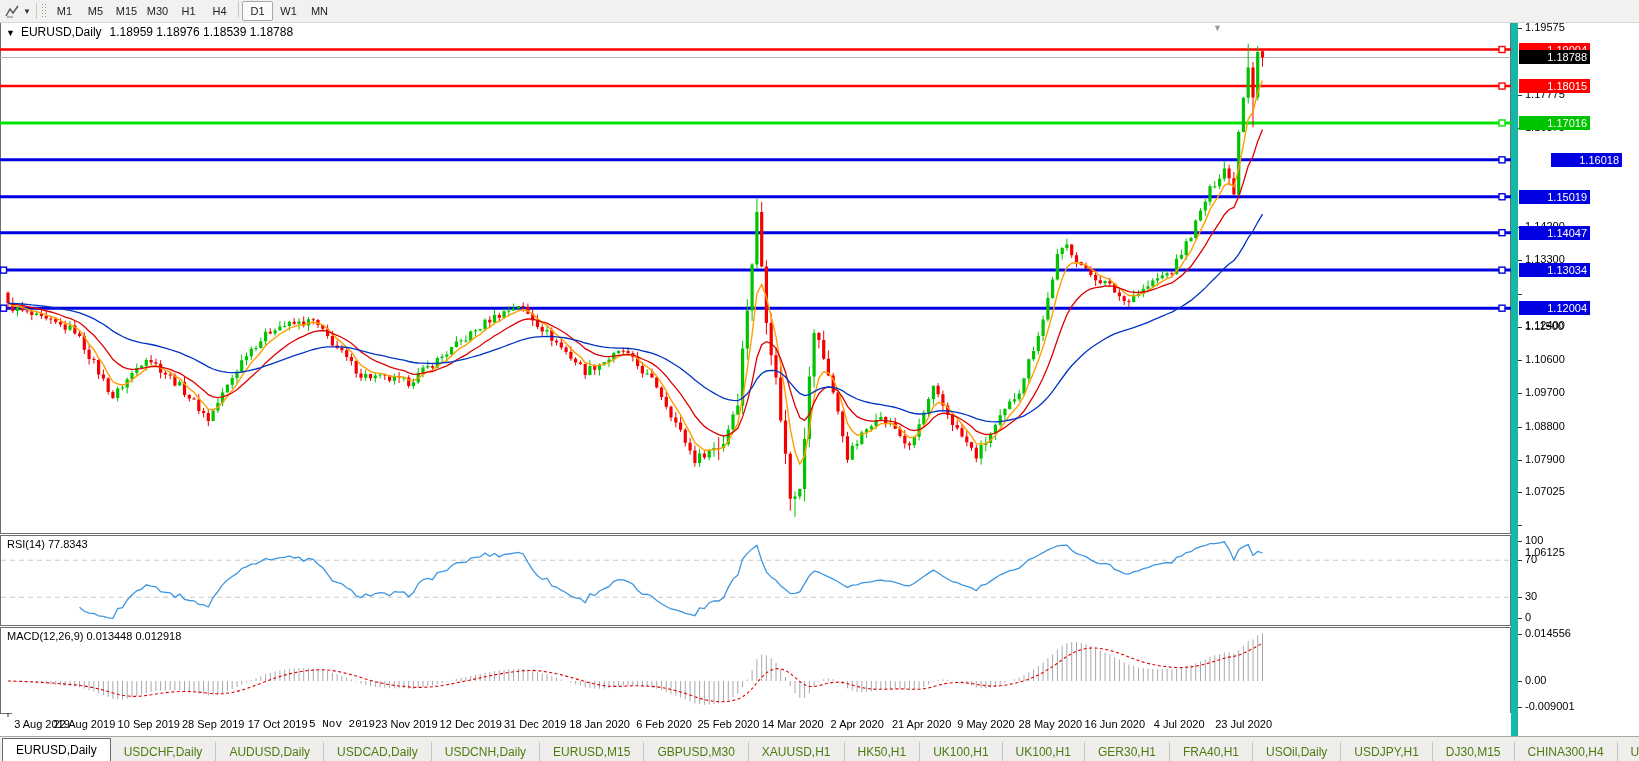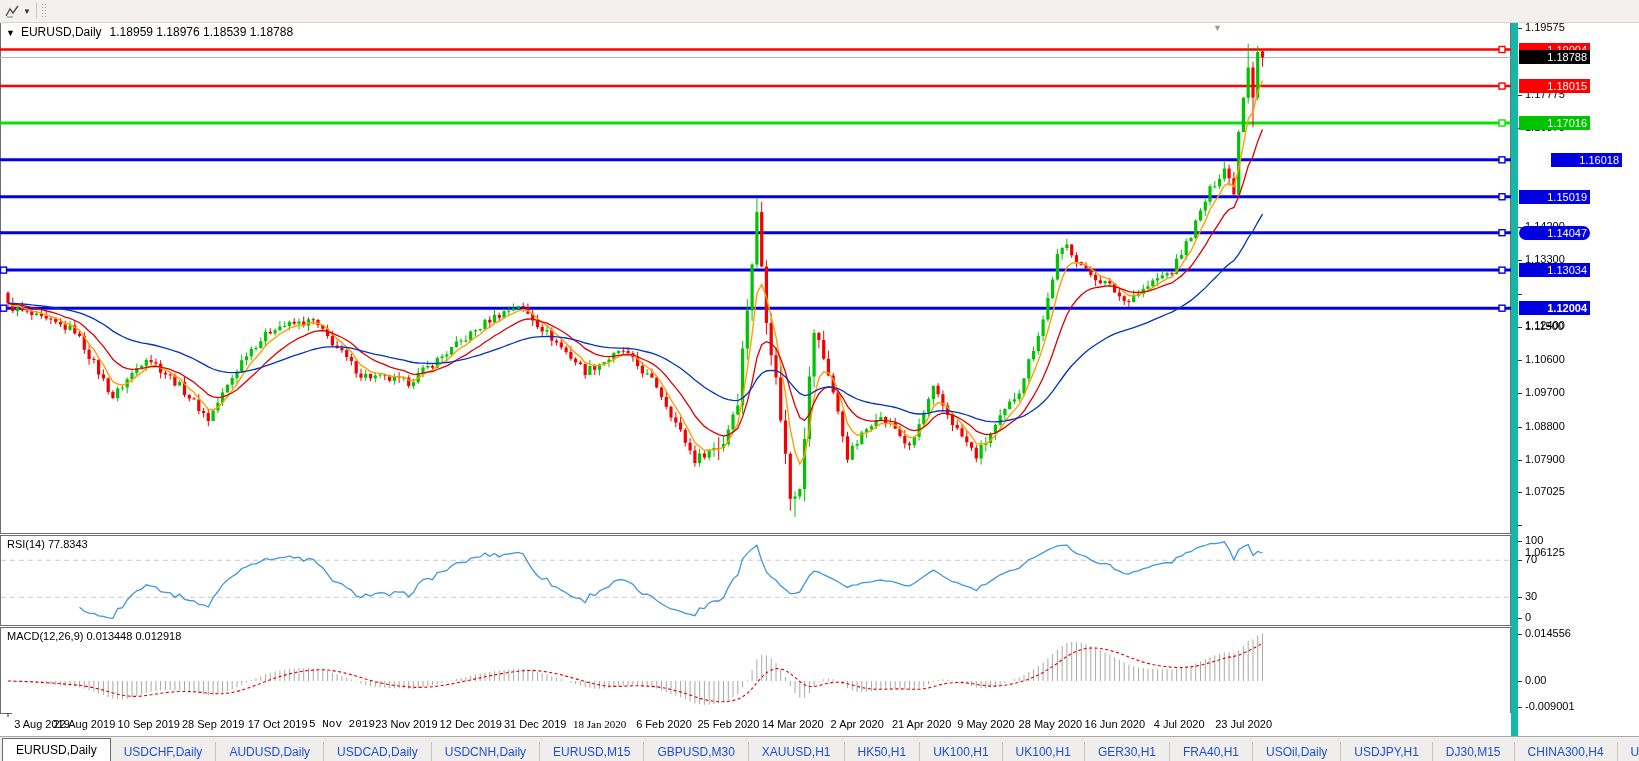--- a/index.html
+++ b/index.html
@@ -197,6 +197,18 @@
     <span class="tb-caret">▼</span>
     <span class="tb-sep"></span>
     <span class="tb-handle"></span>
+    <span id="tf-buttons" style="display:flex">
+        <div class="tfbtn">M1</div>
+        <div class="tfbtn">M5</div>
+        <div class="tfbtn">M15</div>
+        <div class="tfbtn">M30</div>
+        <div class="tfbtn">H1</div>
+        <div class="tfbtn">H4</div>
+        <span class="tb-sep"></span>
+        <div class="tfbtn active">D1</div>
+        <div class="tfbtn">W1</div>
+        <div class="tfbtn">MN</div>
+      </span>
   </div>
 
   <div id="tabbar">

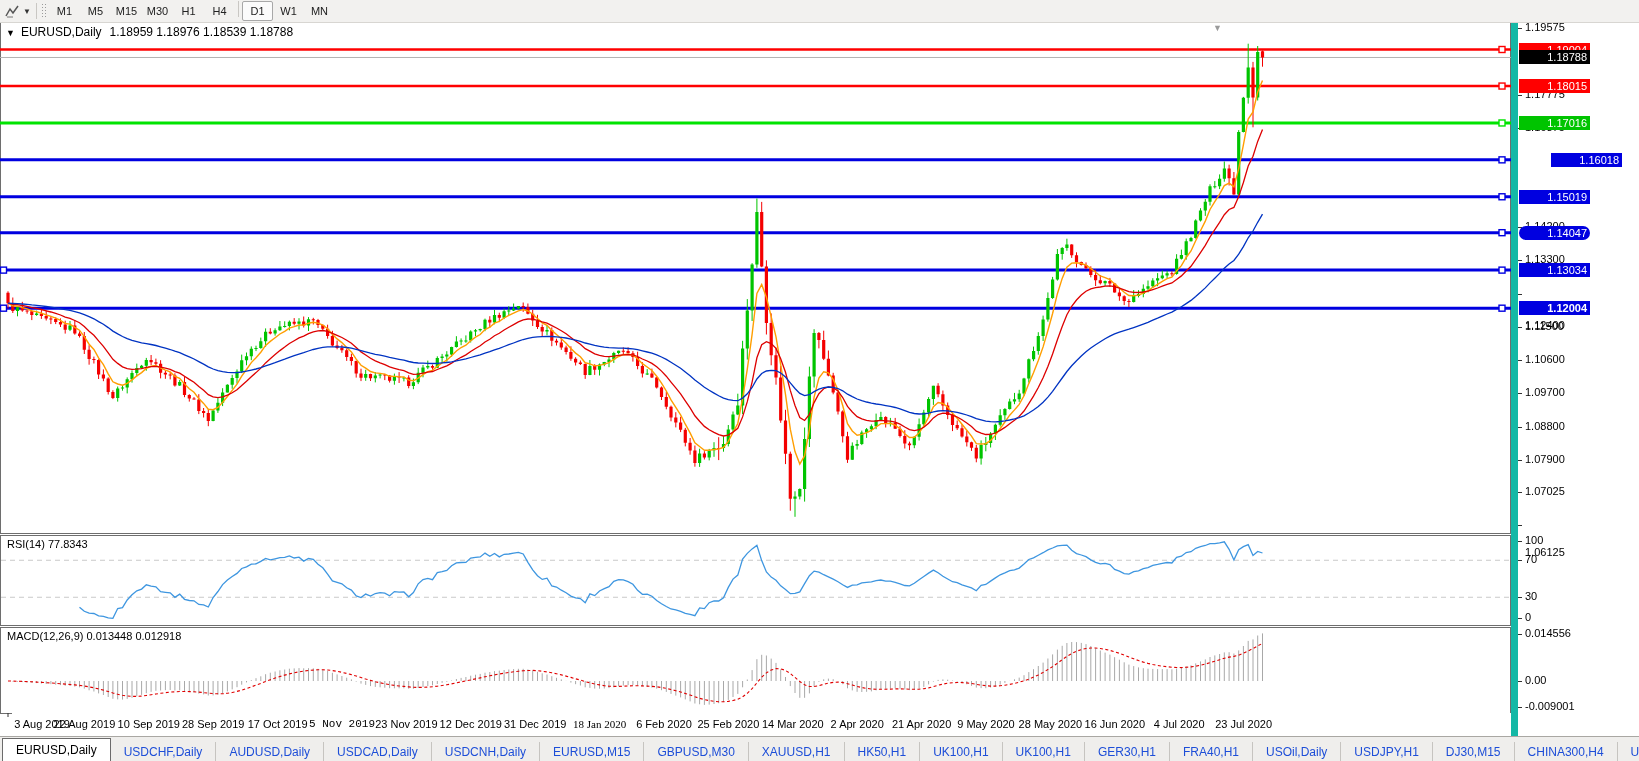--- a/index.html
+++ b/index.html
@@ -144,7 +144,7 @@
       <div class="badge" style="top: 94px; background: rgb(0, 196, 0);">1.17016</div>
       <div class="badge" style="top: 131px; background: rgb(0, 0, 224); margin-left: 32px;">1.16018</div>
       <div class="badge" style="top: 168px; background: rgb(0, 0, 224);">1.15019</div>
-      <div class="badge" style="top: 204px; background: rgb(0, 0, 224); border-radius: 7px;">1.14047</div>
+      <div class="badge" style="top: 204px; background: rgb(0, 0, 224);">1.14047</div>
       <div class="badge" style="top: 241px; background: rgb(0, 0, 224);">1.13034</div>
       <div class="badge" style="top: 279px; background: rgb(0, 0, 224); font-weight: bold;">1.12004</div>
       <div class="badge" style="top: 28px; background: rgb(0, 0, 0);">1.18788</div>

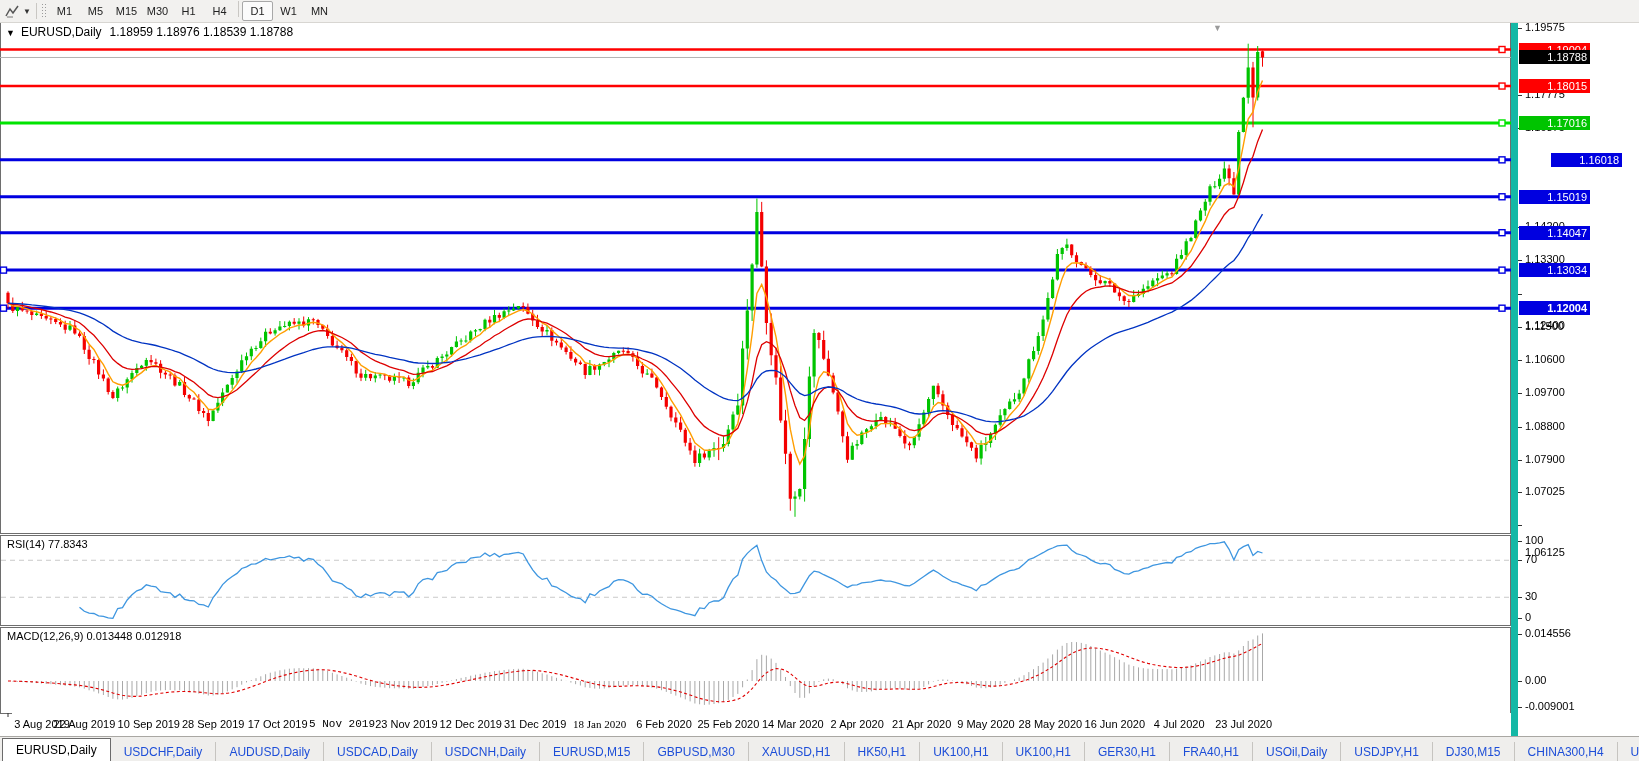--- a/index.html
+++ b/index.html
@@ -146,7 +146,7 @@
       <div class="badge" style="top: 168px; background: rgb(0, 0, 224);">1.15019</div>
       <div class="badge" style="top: 204px; background: rgb(0, 0, 224);">1.14047</div>
       <div class="badge" style="top: 241px; background: rgb(0, 0, 224);">1.13034</div>
-      <div class="badge" style="top: 279px; background: rgb(0, 0, 224); font-weight: bold;">1.12004</div>
+      <div class="badge" style="top: 279px; background: rgb(0, 0, 224);">1.12004</div>
       <div class="badge" style="top: 28px; background: rgb(0, 0, 0);">1.18788</div>
       <div class="tick-dash" style="top: 519px;"></div>
       <div class="tick-label" style="top: 512px;">100</div>

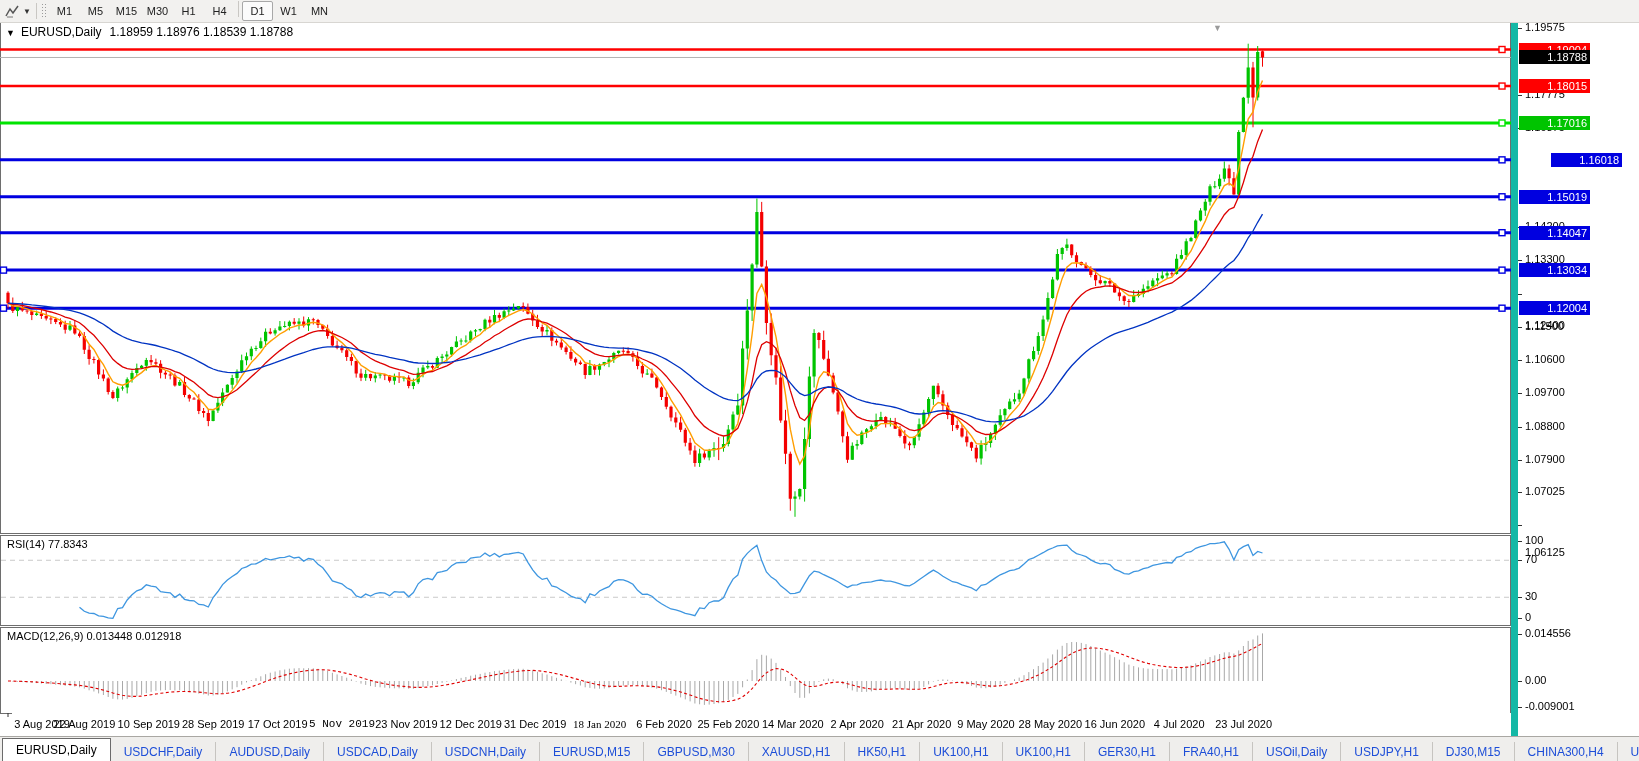--- a/index.html
+++ b/index.html
@@ -174,7 +174,7 @@
       <div class="date-label" style="left: 394.4px; top: 5px;">23 Nov 2019</div>
       <div class="date-label" style="left: 458.8px; top: 5px;">12 Dec 2019</div>
       <div class="date-label" style="left: 523.2px; top: 5px;">31 Dec 2019</div>
-      <div class="date-label" style="left: 587.6px; top: 5px; font-family: Liberation Serif, serif;">18 Jan 2020</div>
+      <div class="date-label" style="left: 587.6px; top: 5px;">18 Jan 2020</div>
       <div class="date-label" style="left: 652px; top: 5px;">6 Feb 2020</div>
       <div class="date-label" style="left: 716.4px; top: 5px;">25 Feb 2020</div>
       <div class="date-label" style="left: 780.8px; top: 5px;">14 Mar 2020</div>

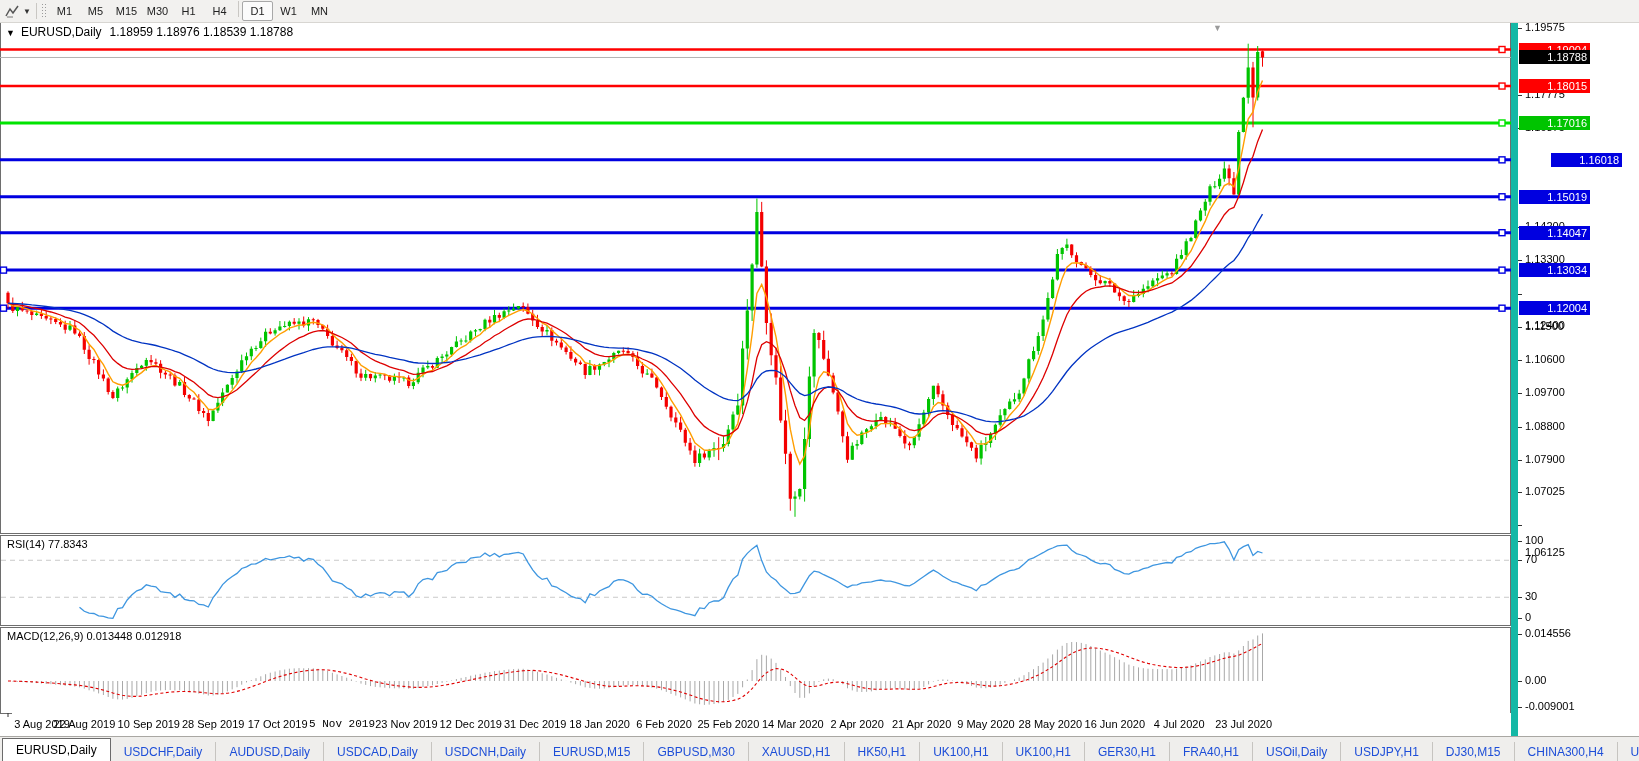--- a/index.html
+++ b/index.html
@@ -37,7 +37,7 @@
   
   #tabbar{position:absolute;left:0;top:736px;width:1639px;height:25px;background:#efeeec;
           border-top:1px solid #a9a7a3;display:flex;align-items:flex-end;z-index:30;}
-  .tab{height:20px;line-height:20px;padding:0 13px;font-size:12px;color:#1d4ed8;cursor:pointer;
+  .tab{height:20px;line-height:20px;padding:0 13px;font-size:12px;color:#4d7c0f;cursor:pointer;
        border-right:1px solid #c6c4c0;white-space:nowrap;}
   .tab.active{background:#ffffff;color:#000;border:1px solid #6b6b6b;border-bottom:none;height:23px;
               line-height:23px;margin-left:2px;border-right:1px solid #6b6b6b;}

